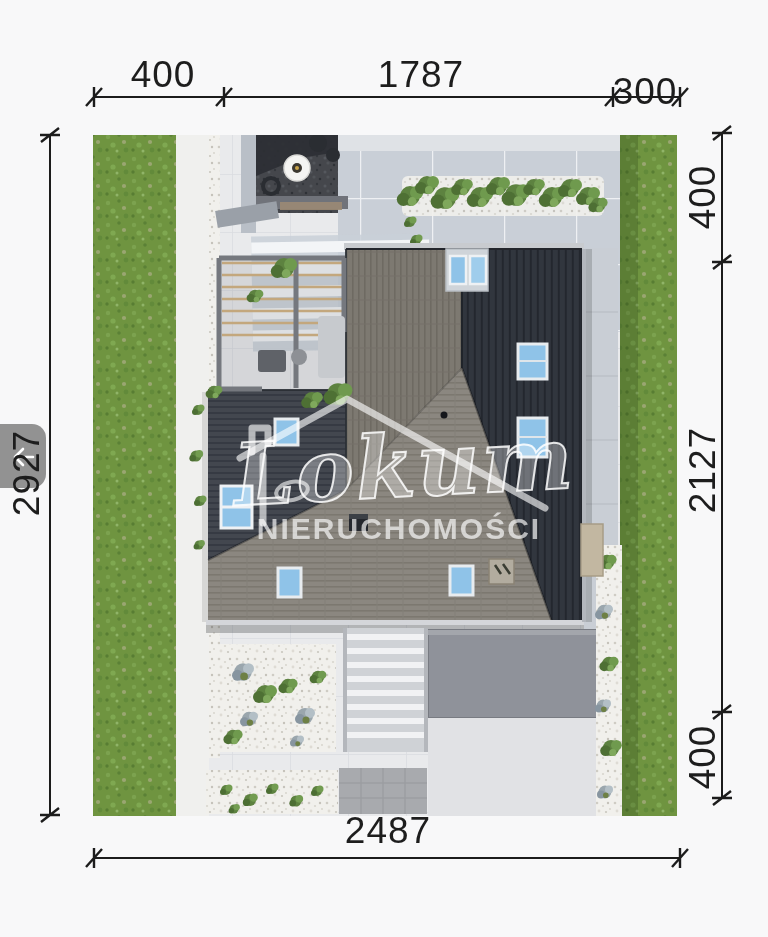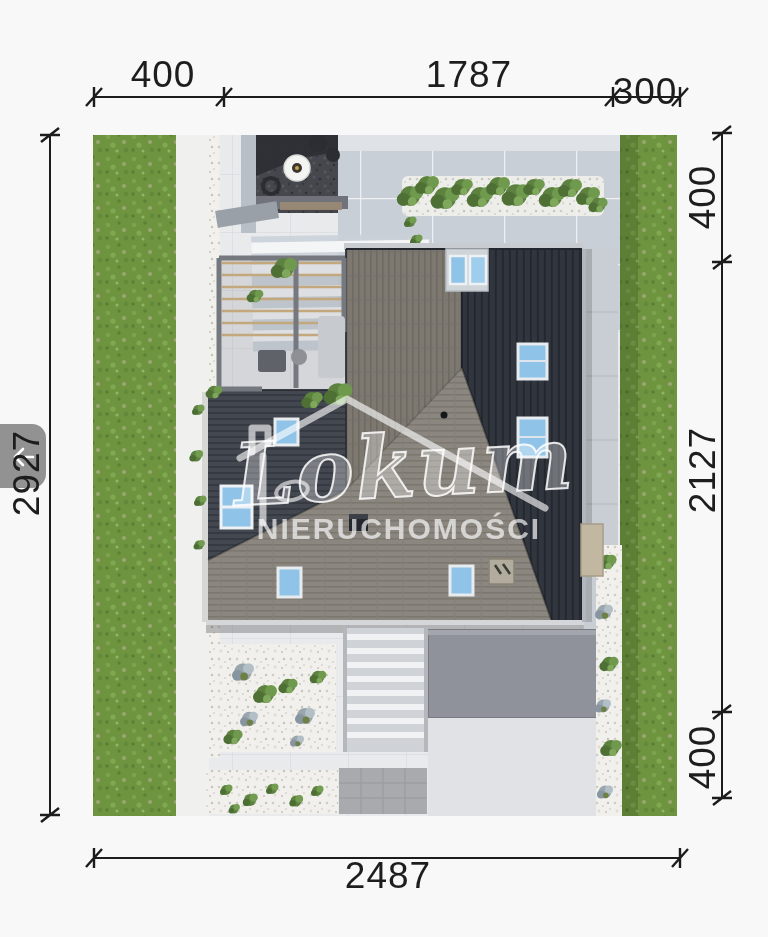--- a/index.html
+++ b/index.html
@@ -338,7 +338,7 @@
   </div>
 
   <div class="dim-label" style="left:163px;top:75px;">400</div>
-  <div class="dim-label" style="left:421px;top:75px;margin-left:48px;">1787</div>
+  <div class="dim-label" style="left:421px;top:75px;">1787</div>
   <div class="dim-label" style="left:645px;top:92px;">300</div>
   <div class="dim-label vert" style="left:27px;top:473px;">2927</div>
   <div class="dim-label vert" style="left:703px;top:197px;">400</div>

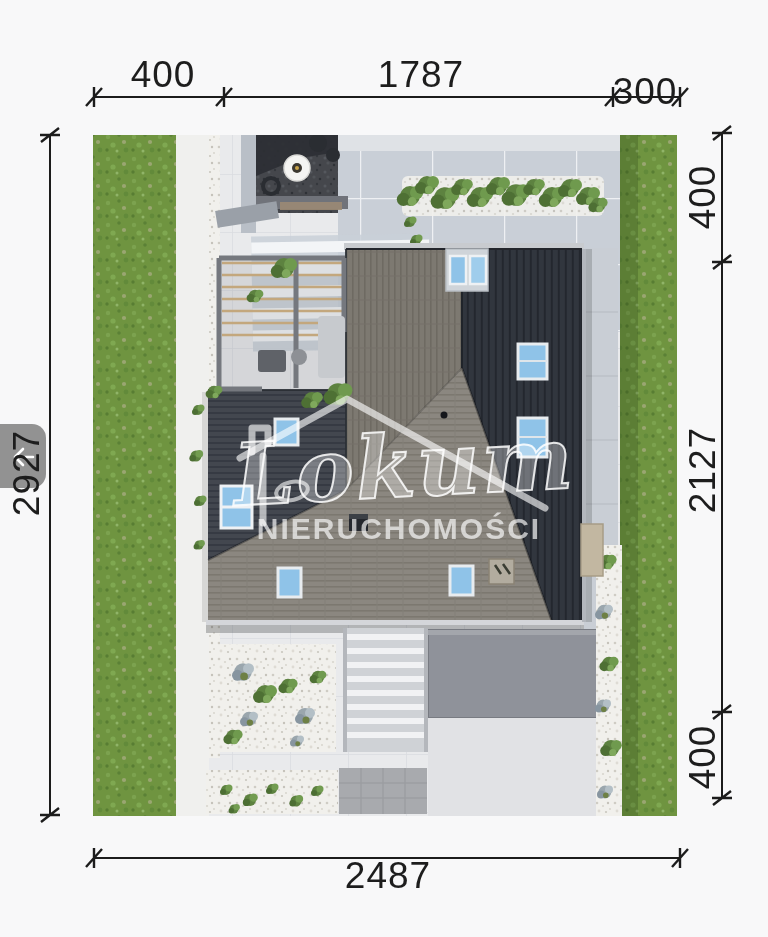--- a/index.html
+++ b/index.html
@@ -344,7 +344,7 @@
   <div class="dim-label vert" style="left:703px;top:197px;">400</div>
   <div class="dim-label vert" style="left:703px;top:470px;">2127</div>
   <div class="dim-label vert" style="left:703px;top:757px;">400</div>
-  <div class="dim-label" style="left:388px;top:876px;">2487</div>
+  <div class="dim-label" style="left:388px;top:831px;">2487</div>
 
 </div>
 

